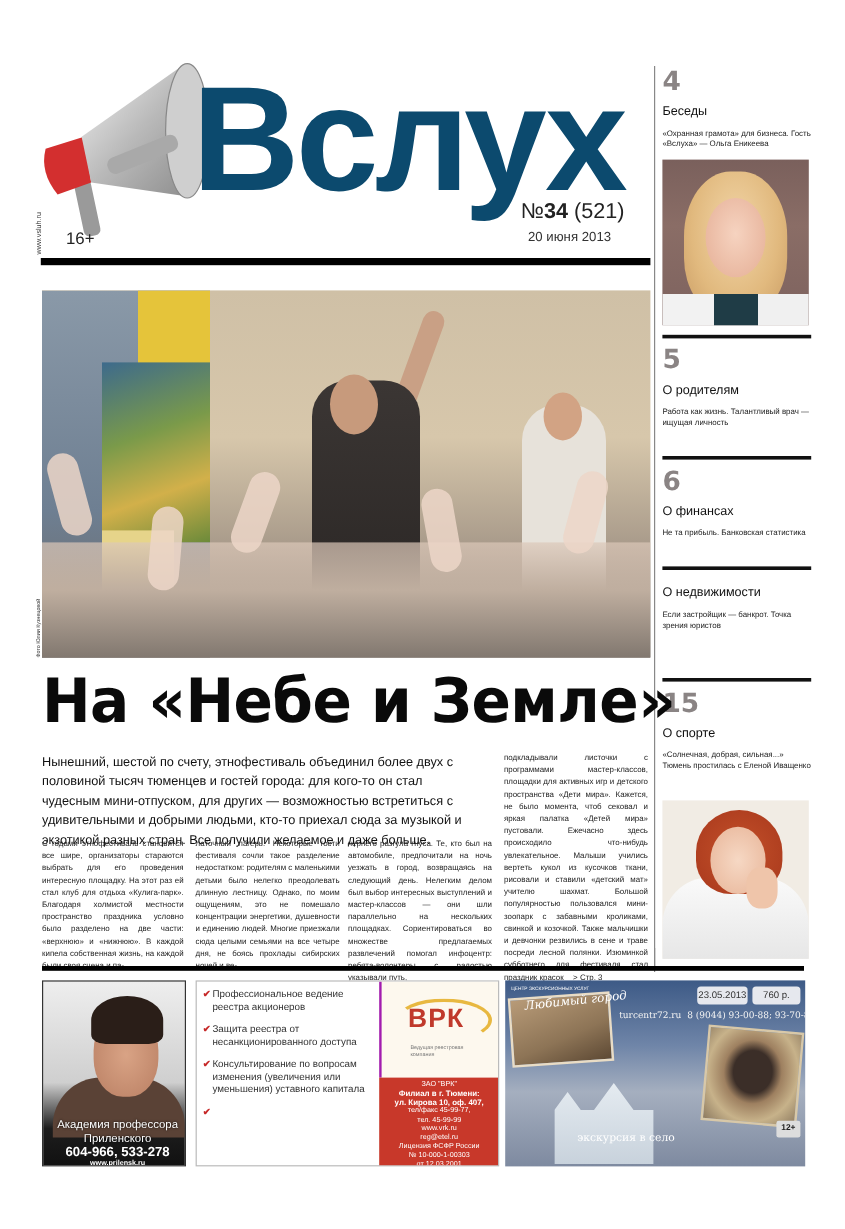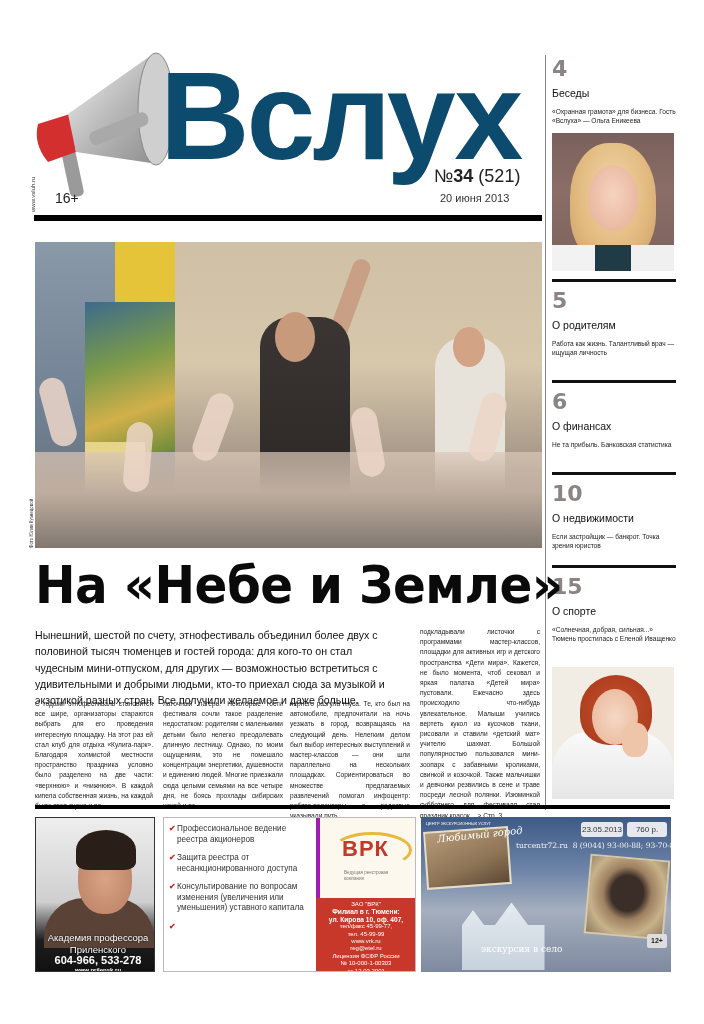--- a/index.html
+++ b/index.html
@@ -178,7 +178,6 @@
   <div class="idx-rule" style="top:417px"></div>
 
   <div class="idx" style="top:427px">
-    <div class="num">10</div>
     <div class="rubric">О недвижимости</div>
     <div class="teaser">Если застройщик — банкрот. Точка зрения юристов</div>
   </div>

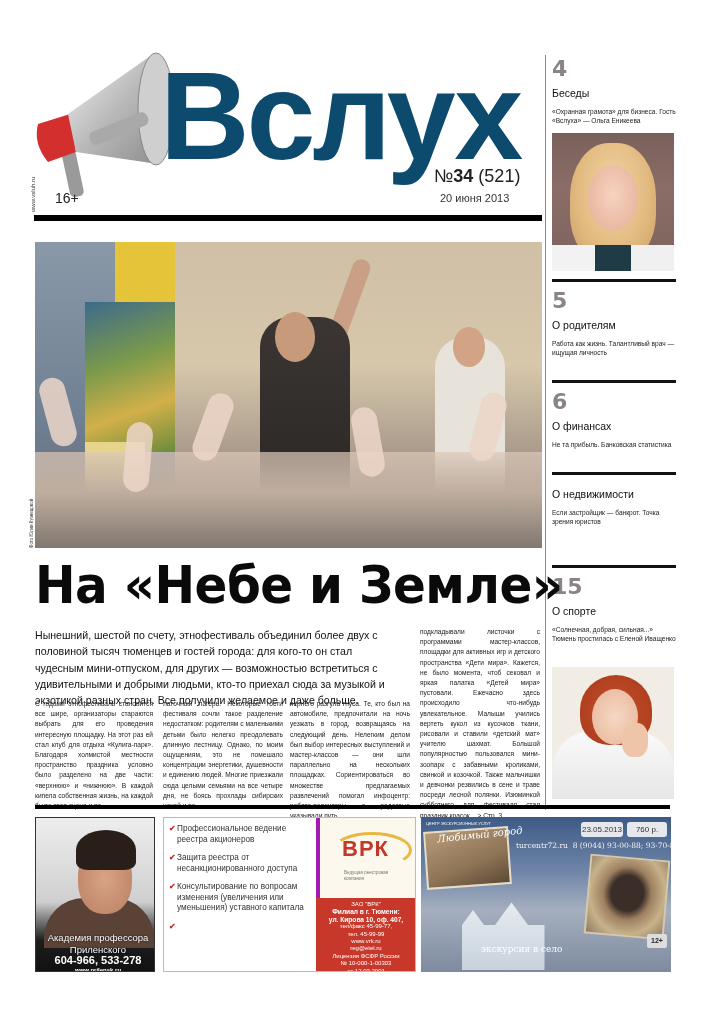--- a/index.html
+++ b/index.html
@@ -99,7 +99,7 @@
   .ad-vrk ul { list-style: none; position: absolute; left: 5px; top: 6px; width: 150px; }
   .ad-vrk li { font-size: 8.2px; line-height: 10.5px; color: #333; margin-bottom: 8px; padding-left: 8px; position: relative; }
   .ad-vrk li .chk { position: absolute; left: 0; top: 0; color: #c62828; font-weight: bold; font-size: 8px; }
-  .ad-vrk .logo-box { position: absolute; left: 152px; top: 0; width: 100px; height: 80px; background: #fdf8ee; border-left: 4px solid #a21caf; }
+  .ad-vrk .logo-box { position: absolute; left: 152px; top: 0; width: 100px; height: 80px; background: #fdf8ee; border-left: 2px solid #a21caf; }
   .ad-vrk .swoosh { position: absolute; left: 12px; top: 14px; width: 80px; height: 36px; border-radius: 50%; border: 3px solid #e8b840; border-left-color: transparent; border-bottom-color: transparent; }
   .ad-vrk .logo { position: absolute; left: 22px; top: 18px; font-size: 22px; font-weight: bold; color: #c0392b; letter-spacing: 1px; }
   .ad-vrk .logo-sub { position: absolute; left: 24px; top: 52px; width: 60px; font-size: 4.5px; color: #777; line-height: 6px; }

